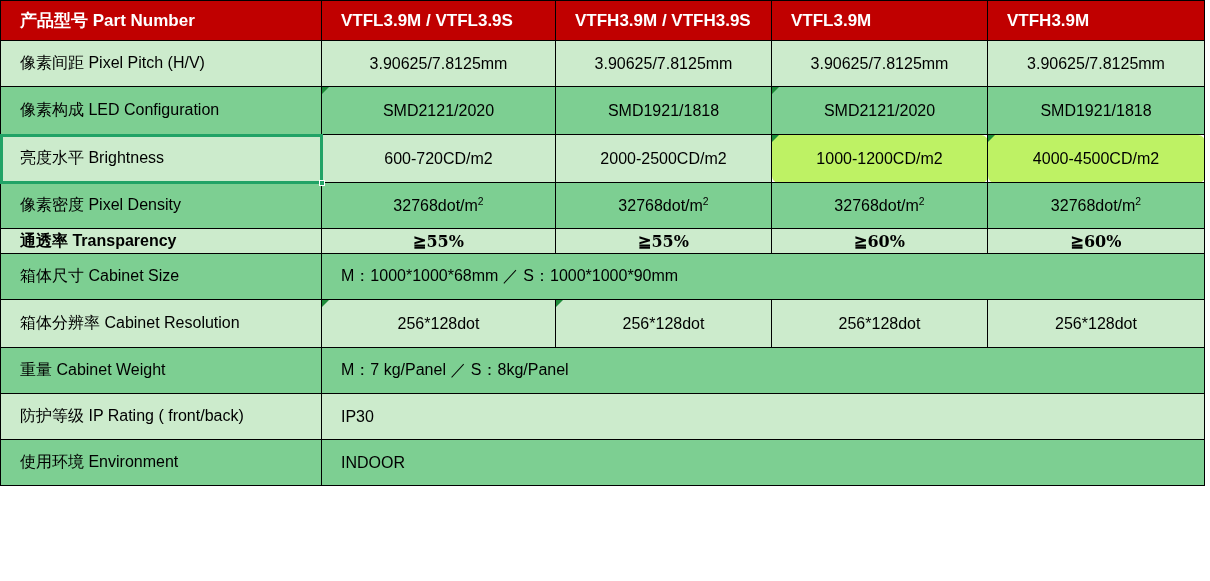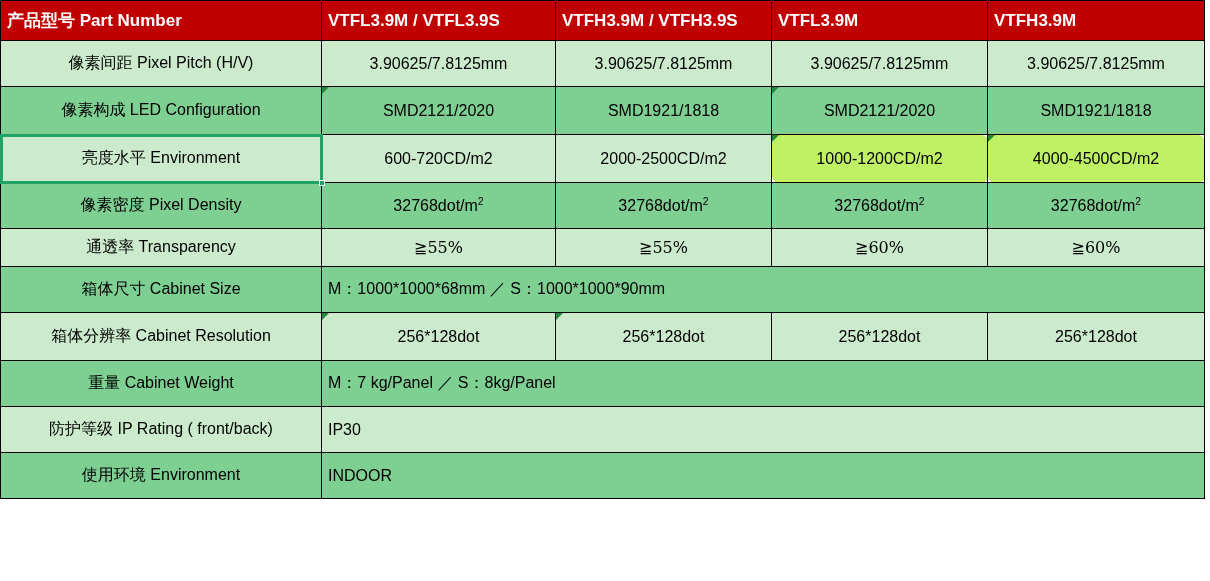--- a/index.html
+++ b/index.html
@@ -30,7 +30,7 @@
 
   table.spec-table td {
     border: 1px solid #000000;
-    padding: 0 6px;
+    padding: 0 19px;
     vertical-align: middle;
     font-size: 16px;
     color: #000000;

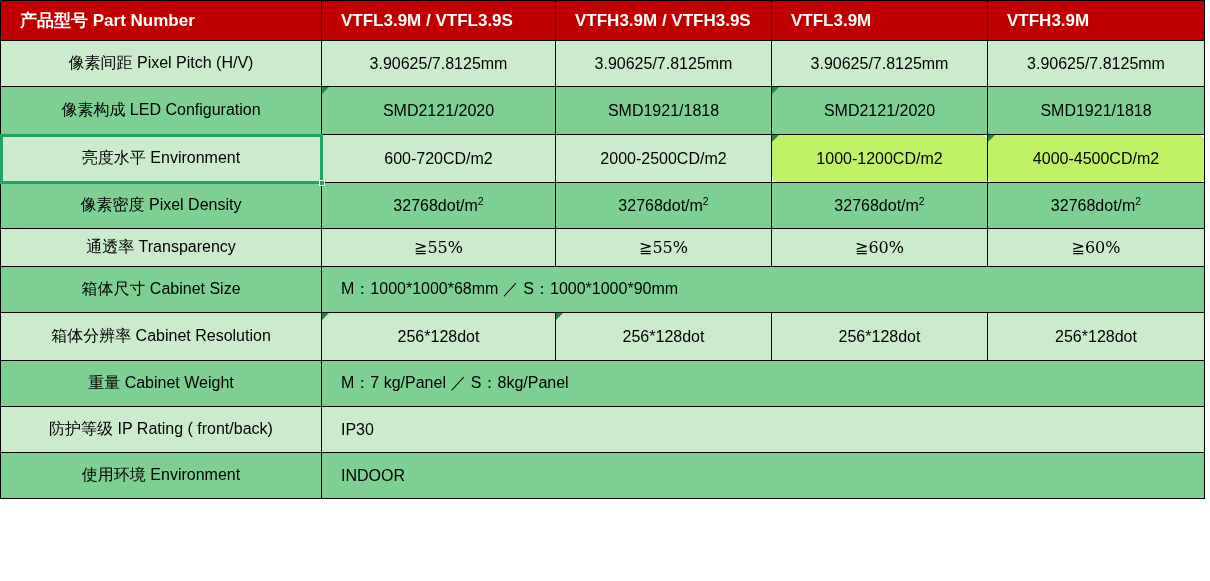--- a/index.html
+++ b/index.html
@@ -63,7 +63,7 @@
   .shade-yellow { background: #bef264; border-radius: 7px; }
 
   td.label-cell {
-    text-align: center;
+    text-align: left;
     padding-left: 8px;
     font-size: 16px;
     white-space: nowrap;

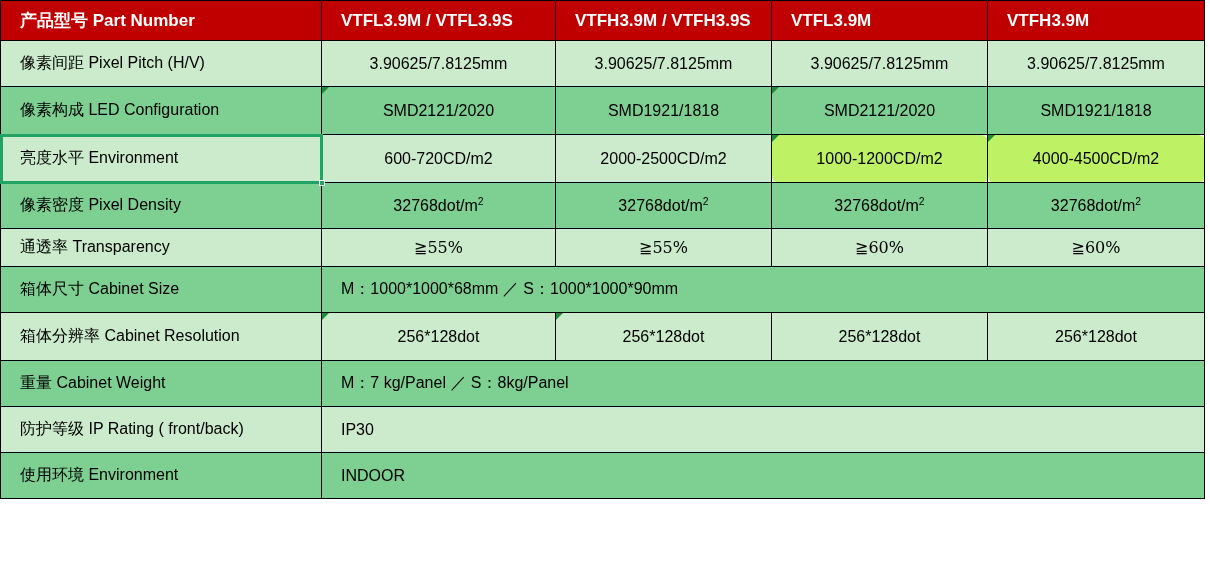--- a/index.html
+++ b/index.html
@@ -167,7 +167,7 @@
       </tr>
 
       <tr class="r-tall">
-        <td class="label-cell shade-light selected-cell">亮度水平 Environment</td>
+        <td class="label-cell shade-light selected-cell">亮度水平 Brightness</td>
         <td class="value-cell shade-light txt-red">600-720CD/m2</td>
         <td class="value-cell shade-light txt-black">2000-2500CD/m2</td>
         <td class="value-cell shade-yellow txt-red">

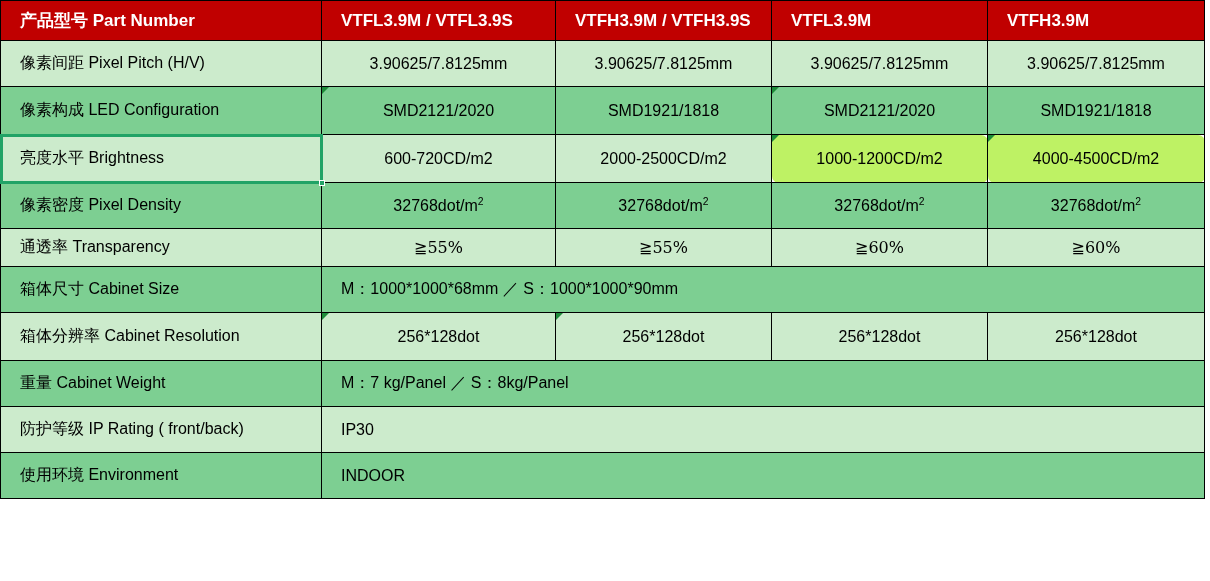--- a/index.html
+++ b/index.html
@@ -119,7 +119,7 @@
   
   .r-tall  { height: 48px; }
   .r-mid   { height: 46px; }
-  .r-short { height: 38px; }
+  .r-short { height: 25px; font-weight: bold; }
 </style>
 </head>
 <body>

